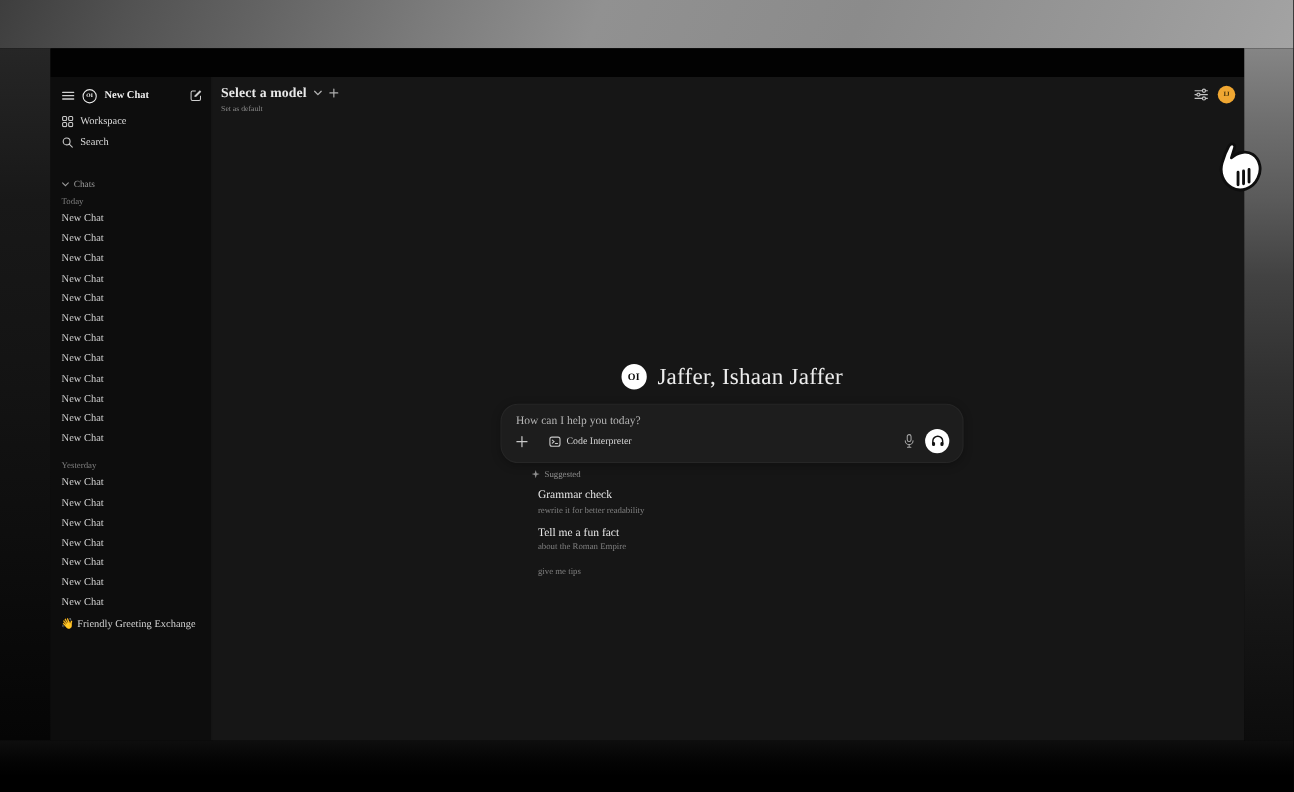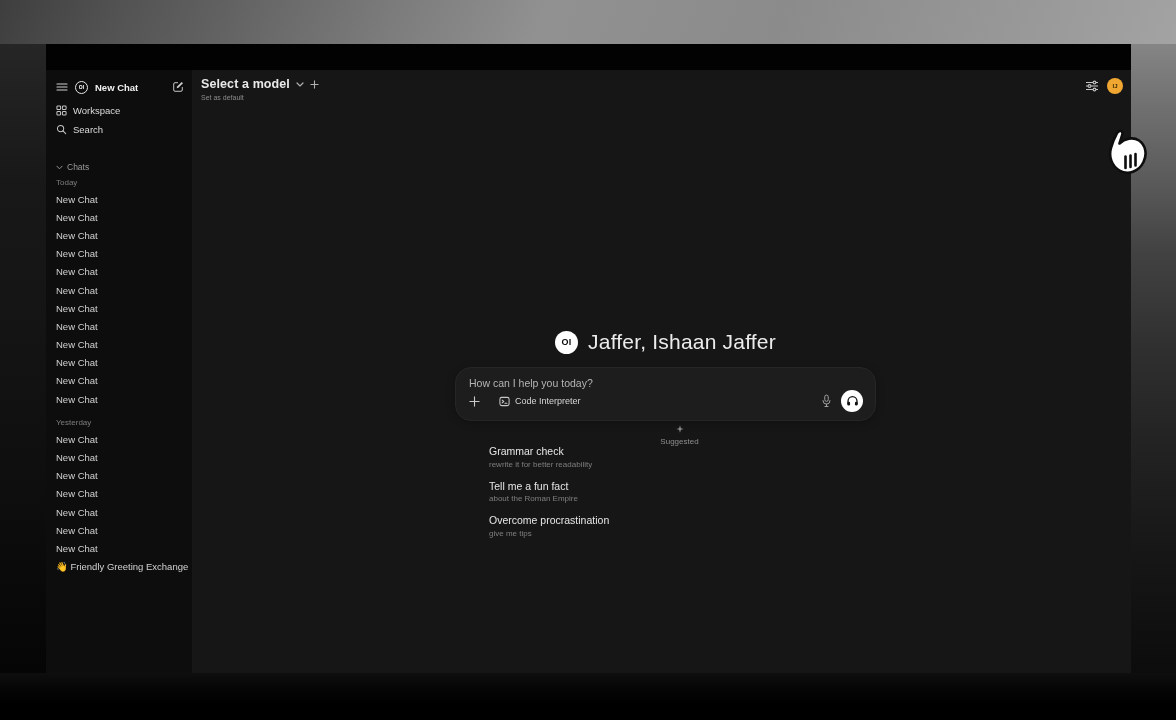--- a/index.html
+++ b/index.html
@@ -5,7 +5,7 @@
   * { margin:0; padding:0; box-sizing:border-box; }
   html,body { width:1176px; height:720px; overflow:hidden; background:#000;
     font-family:"Liberation Sans","DejaVu Sans",sans-serif; }
-  .stage { position:relative; width:1012px; height:720px; }
+  .stage { position:relative; width:1012px; height:720px;font-family:Liberation Serif, serif; }
 
   
   .bg-top { position:absolute; left:0; top:0; width:1176px; height:44px;

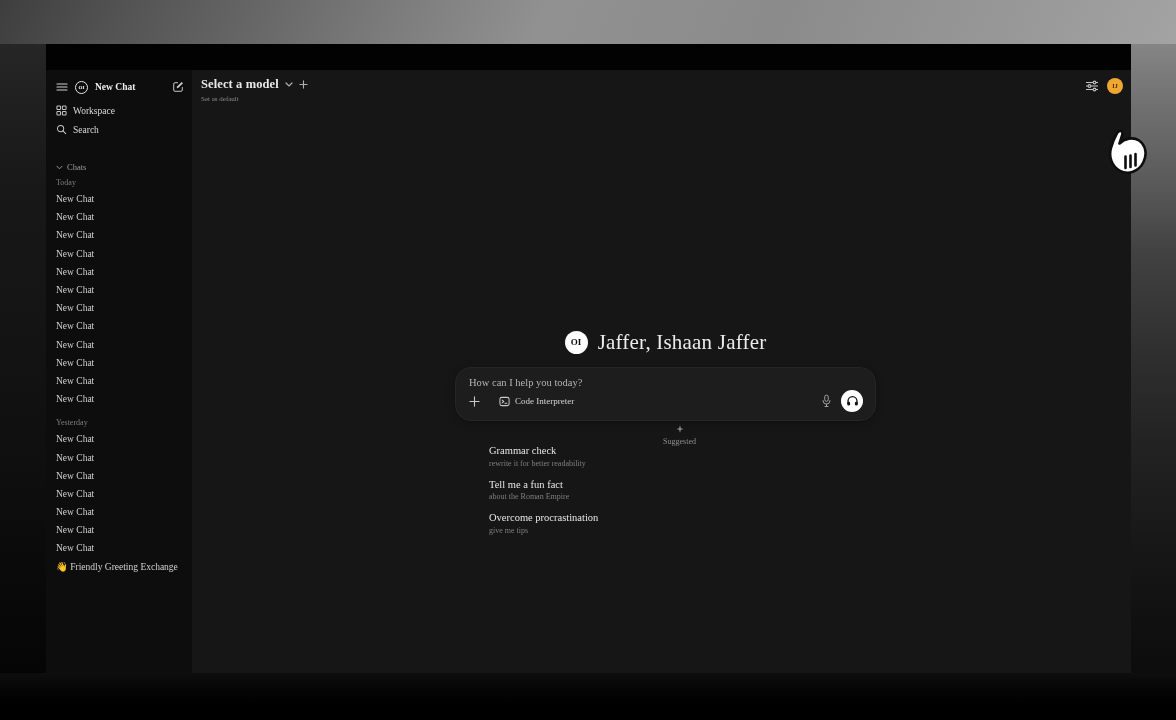--- a/index.html
+++ b/index.html
@@ -70,7 +70,7 @@
     align-items:center; justify-content:center; cursor:pointer; }
 
   .suggested { margin-top:4px; padding-left:28px; }
-  .suggested-head { display:flex; align-items:center; gap:4px; height:12px;flex-direction:column; }
+  .suggested-head { display:flex; align-items:center; gap:4px; height:12px; }
   .suggested-label { font-size:8px; color:#8f8f8f; }
   .sug-list { margin-top:3px; padding-left:6px; }
   .sug-item { padding:5px 0 6px 0; cursor:pointer; }

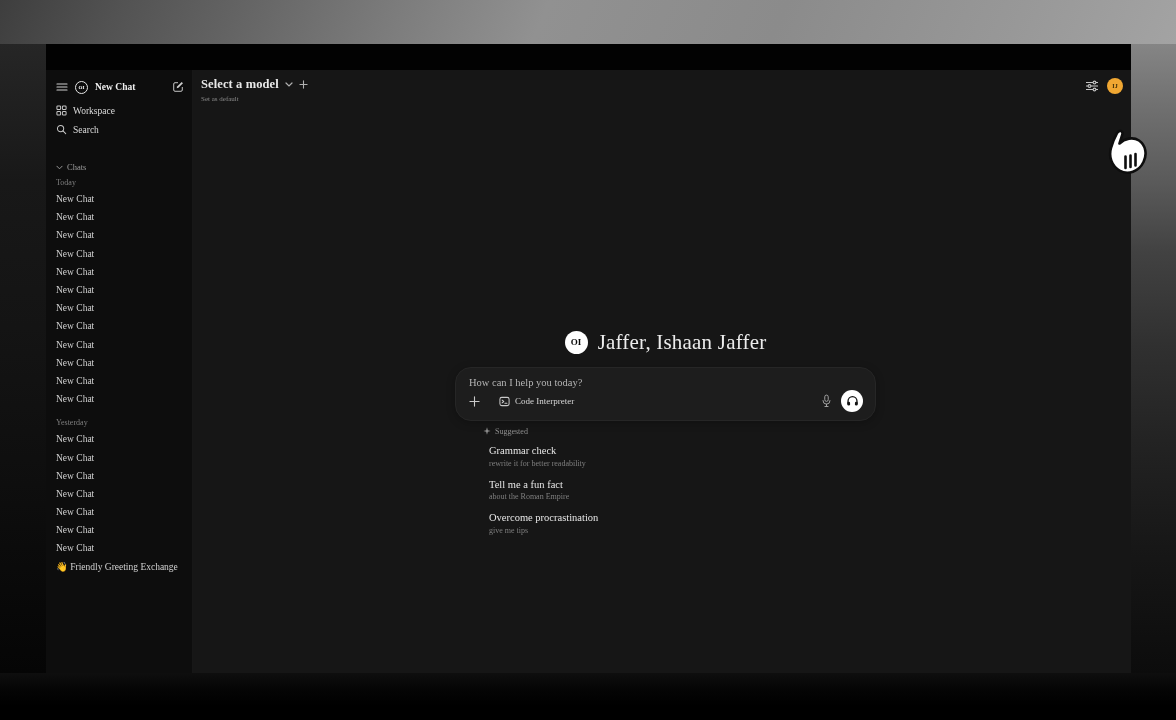--- a/index.html
+++ b/index.html
@@ -273,7 +273,6 @@
                 </div>
 
                 <div class="sug-item">
-                  <div class="sug-title">Overcome procrastination</div>
                   <div class="sug-sub">give me tips</div>
                 </div>
               </div>

